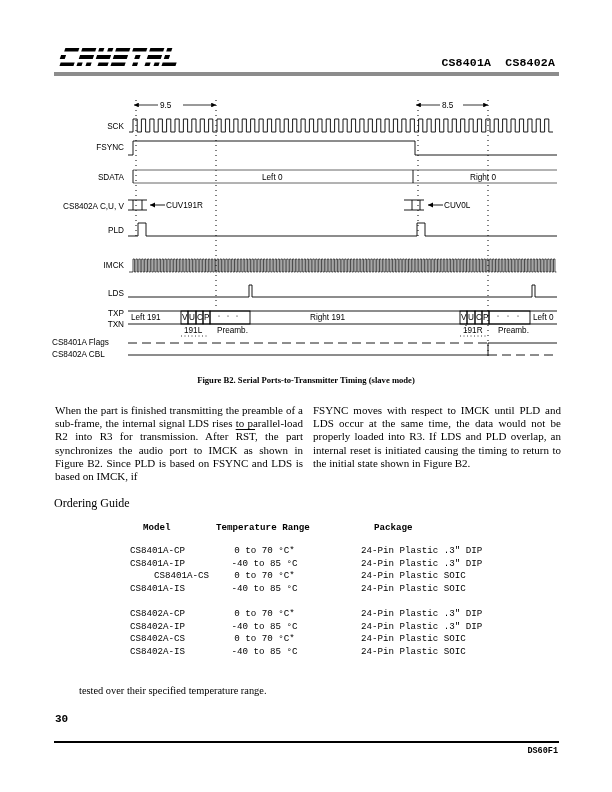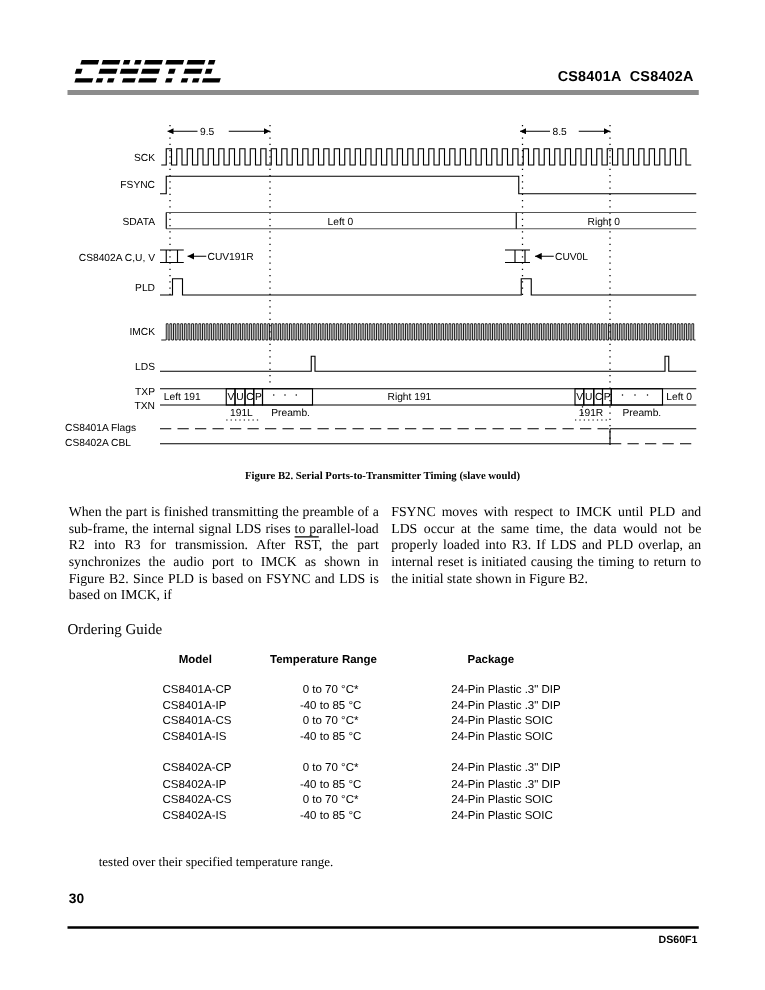--- a/index.html
+++ b/index.html
@@ -5,7 +5,7 @@
   html, body { margin: 0; padding: 0; background: #ffffff; }
   body { width: 612px; height: 792px; position: relative; overflow: hidden; color: #000; }
   .abs { position: absolute; }
-  .sans { font-family: Liberation Sans, sans-serif; }
+  .sans { font-family: Liberation Mono, monospace; }
   .serif { font-family: "Liberation Serif", "DejaVu Serif", serif; }
 
   

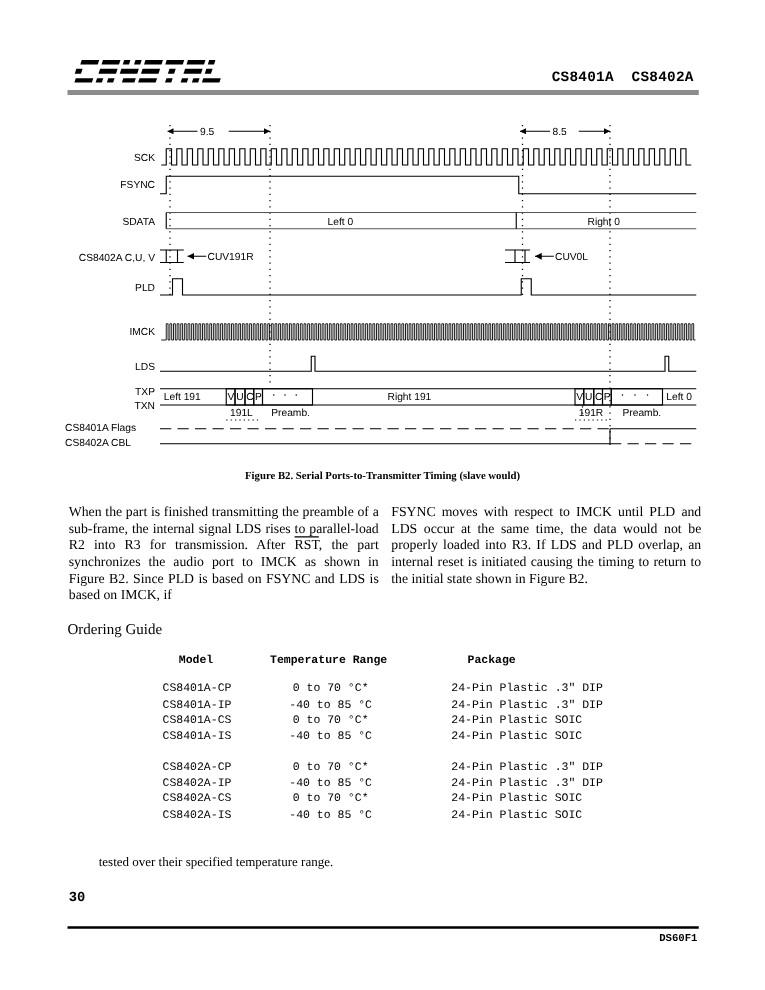--- a/index.html
+++ b/index.html
@@ -215,7 +215,7 @@
 </svg>
 </div>
 
-<div id="figure-caption" class="abs serif">Figure B2. Serial Ports-to-Transmitter Timing (slave would)</div>
+<div id="figure-caption" class="abs serif">Figure B2. Serial Ports-to-Transmitter Timing (slave mode)</div>
 
 <div id="col-left" class="abs col serif"><span>When the part is finished transmitting the preamble of a sub-frame, the internal signal LDS rises to parallel-load R2 into R3 for transmission. After </span><span class="overline">RST</span><span>, the part synchronizes the audio port to IMCK as shown in Figure B2. Since PLD is based on FSYNC and LDS is based on IMCK, if</span></div>
 <div id="col-right" class="abs col serif">FSYNC moves with respect to IMCK until PLD and LDS occur at the same time, the data would not be properly loaded into R3. If LDS and PLD overlap, an internal reset is initiated causing the timing to return to the initial state shown in Figure B2.</div>

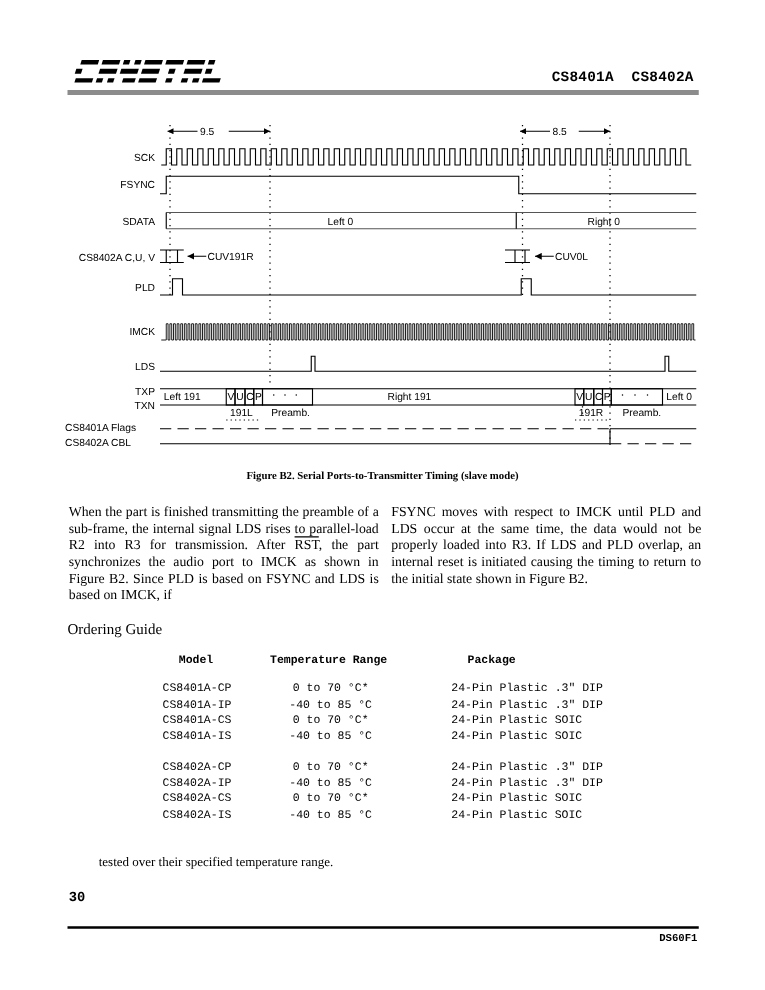--- a/index.html
+++ b/index.html
@@ -234,7 +234,7 @@
   <div class="og-row og-temp" style="top:35.5px;">-40 to 85 °C</div>
   <div class="og-row og-pkg" style="top:35.5px;">24-Pin Plastic .3" DIP</div>
 
-  <div class="og-row og-model" style="top:48px;">CS8401A-CS</div>
+  <div class="og-row og-model" style="top:48px;margin-left:24px;">CS8401A-CS</div>
   <div class="og-row og-temp" style="top:48px;">0 to 70 °C*</div>
   <div class="og-row og-pkg" style="top:48px;">24-Pin Plastic SOIC</div>
 

